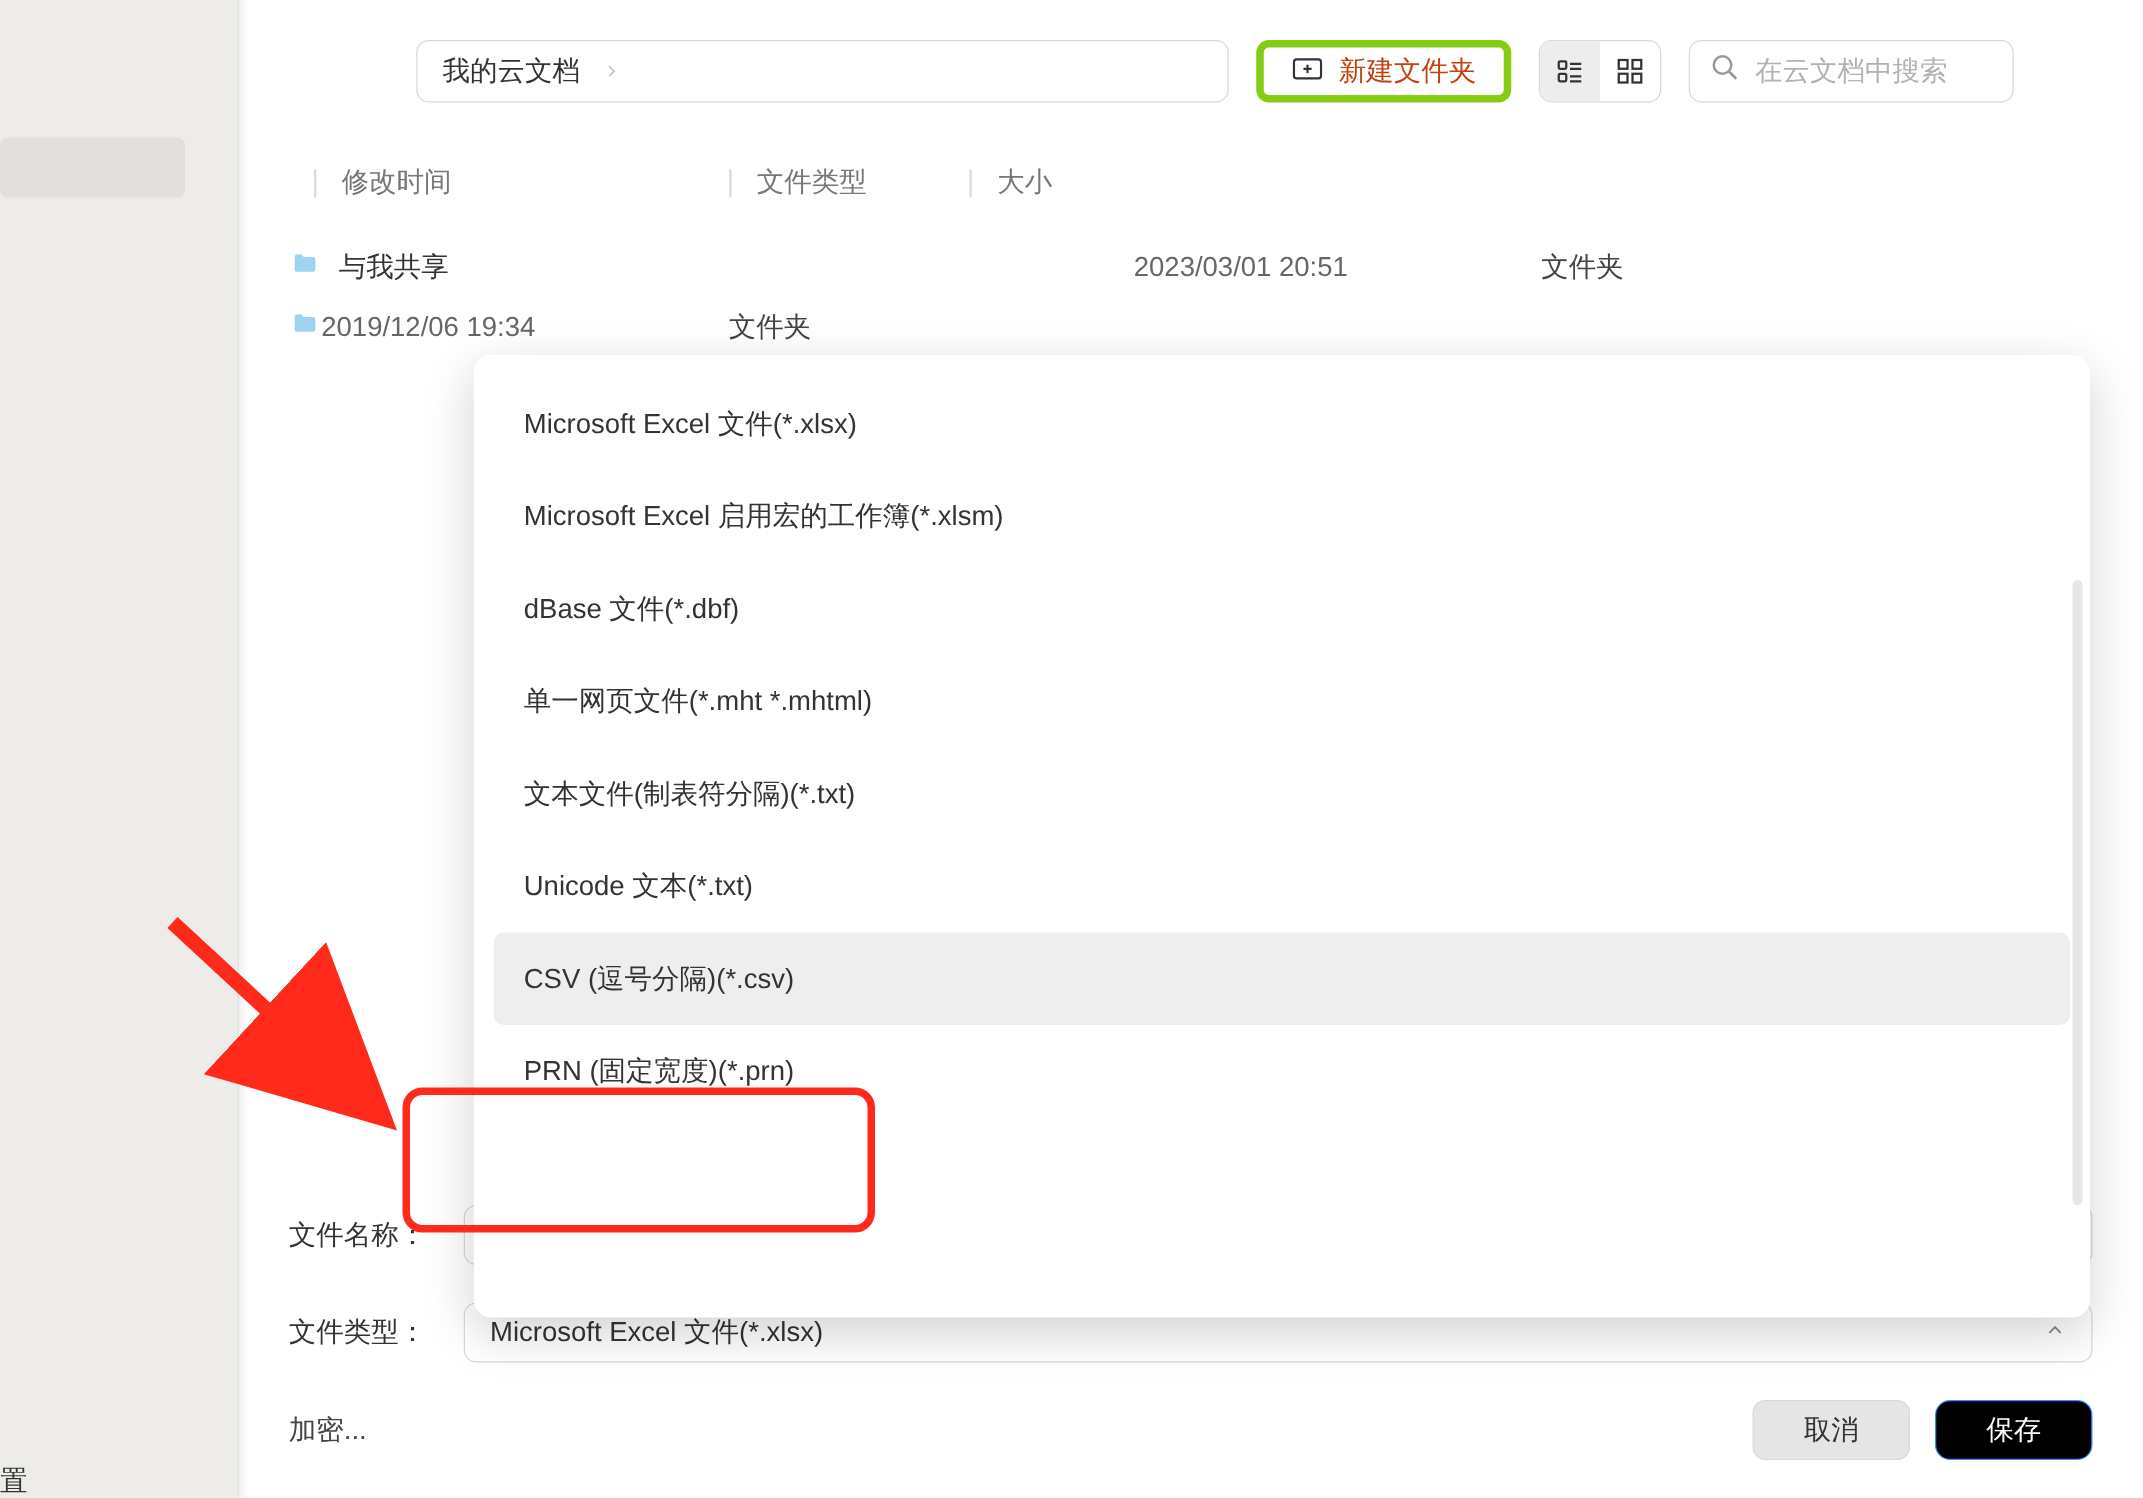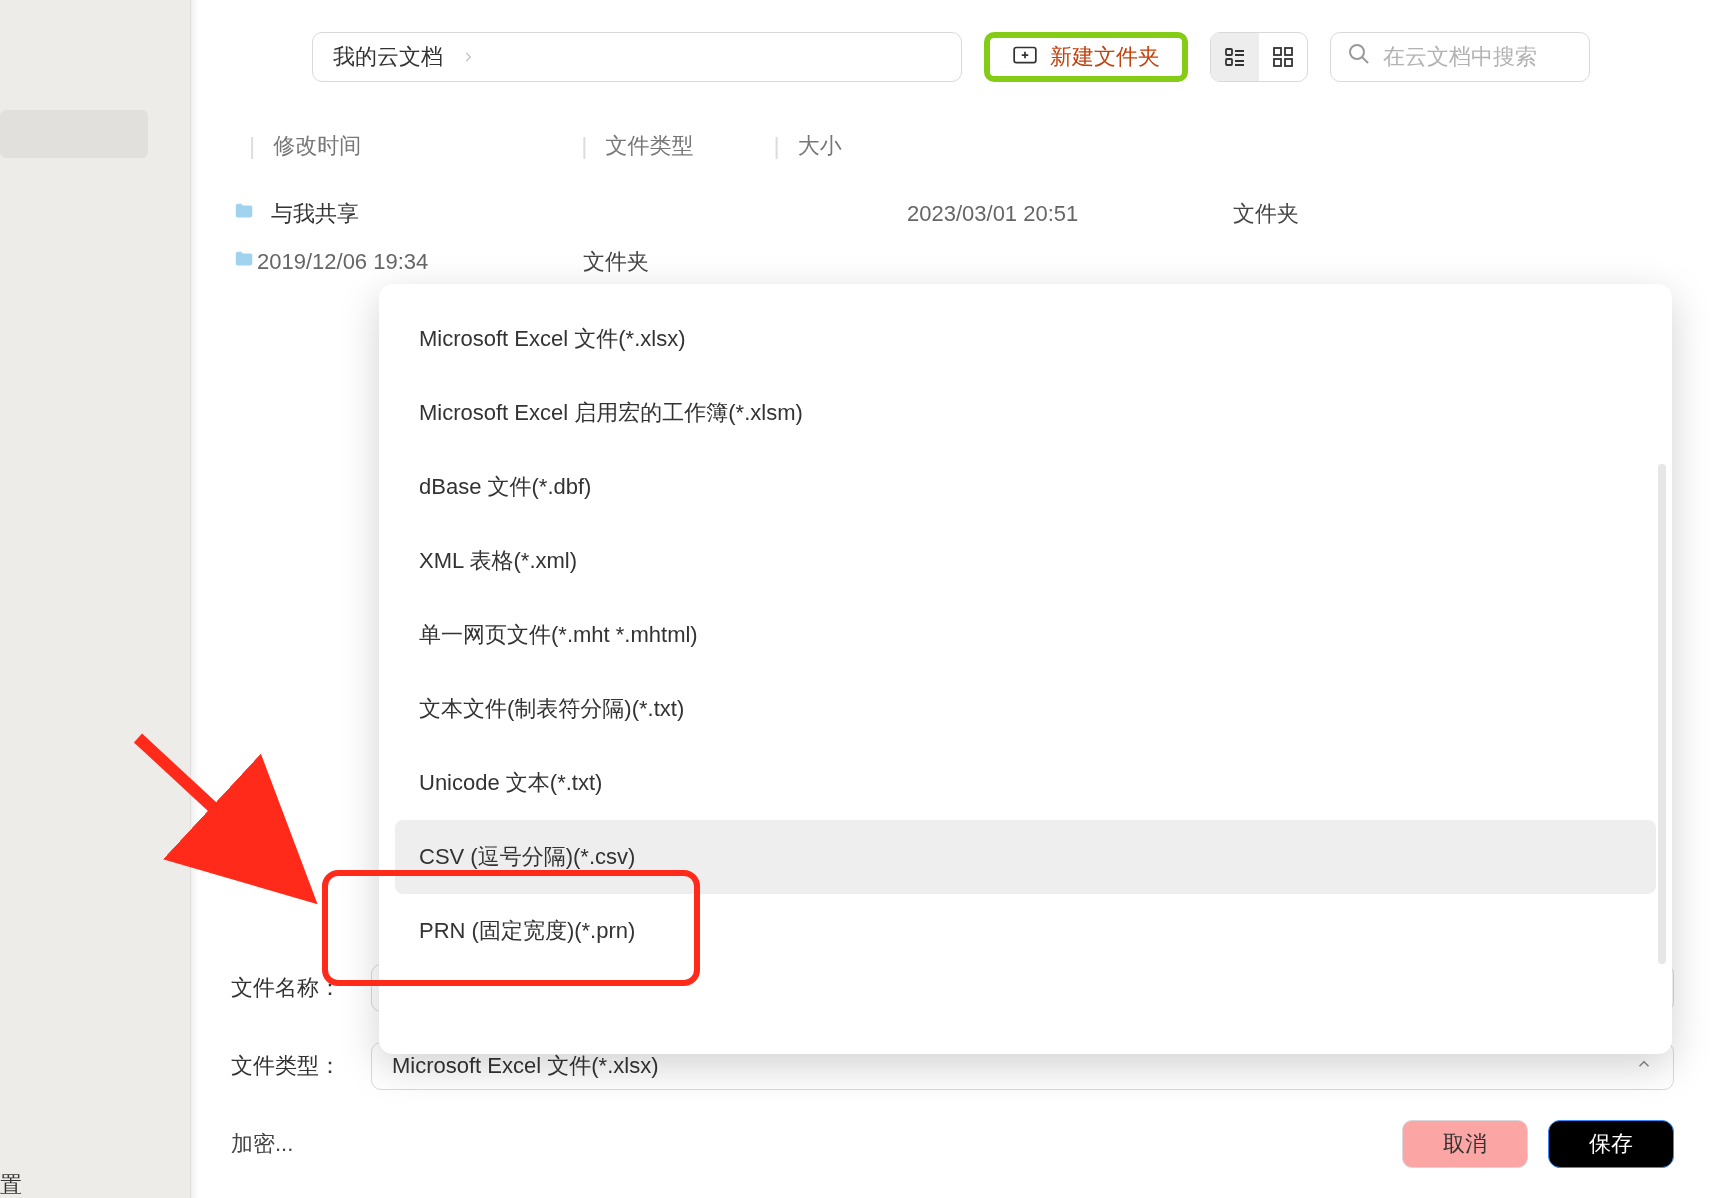--- a/index.html
+++ b/index.html
@@ -17,7 +17,7 @@
   .topbar { position:absolute; left:0; top:30px; width:100%; height:54px; display:flex; align-items:center; }
   .navbtns { display:flex; gap:28px; margin-left:40px; color:#bdbdbd; }
 
-  .breadcrumb { margin-left:25px; width:650px; height:50px; border:1px solid #d9d9d9; border-radius:10px; display:flex; align-items:center; padding:0 20px; font-size:22px; color:#333; }
+  .breadcrumb { margin-left:46px; width:650px; height:50px; border:1px solid #d9d9d9; border-radius:10px; display:flex; align-items:center; padding:0 20px; font-size:22px; color:#333; }
   .crumb-caret { margin-left:18px; color:#bbb; }
 
   .newfolder { margin-left:22px; height:50px; border:6px solid #84cc16; border-radius:10px; display:flex; align-items:center; padding:0 22px; font-size:22px; color:#c2410c; gap:12px; }

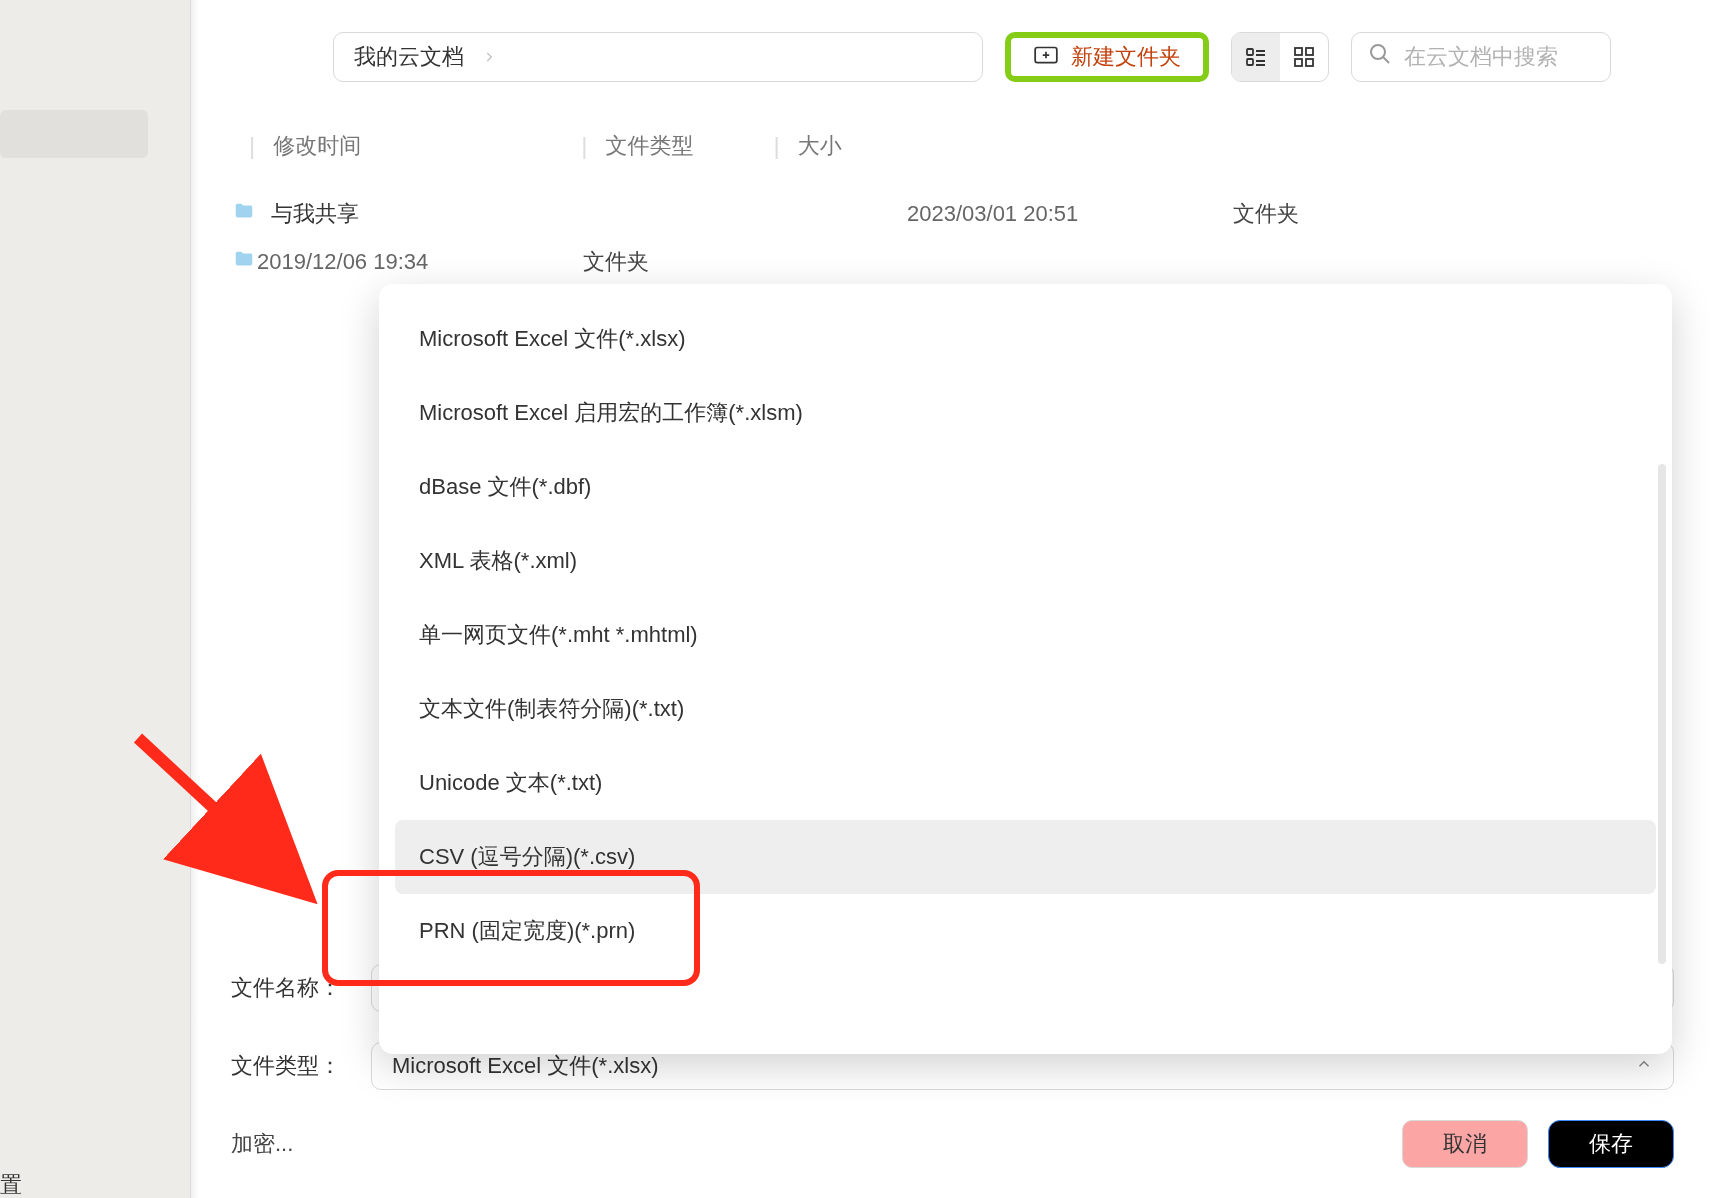--- a/index.html
+++ b/index.html
@@ -204,7 +204,6 @@
       <div class="dditem">Microsoft Excel 文件(*.xlsx)</div>
       <div class="dditem">Microsoft Excel 启用宏的工作簿(*.xlsm)</div>
       <div class="dditem">dBase 文件(*.dbf)</div>
-      <div class="dditem">XML 表格(*.xml)</div>
       <div class="dditem">单一网页文件(*.mht *.mhtml)</div>
       <div class="dditem">文本文件(制表符分隔)(*.txt)</div>
       <div class="dditem">Unicode 文本(*.txt)</div>

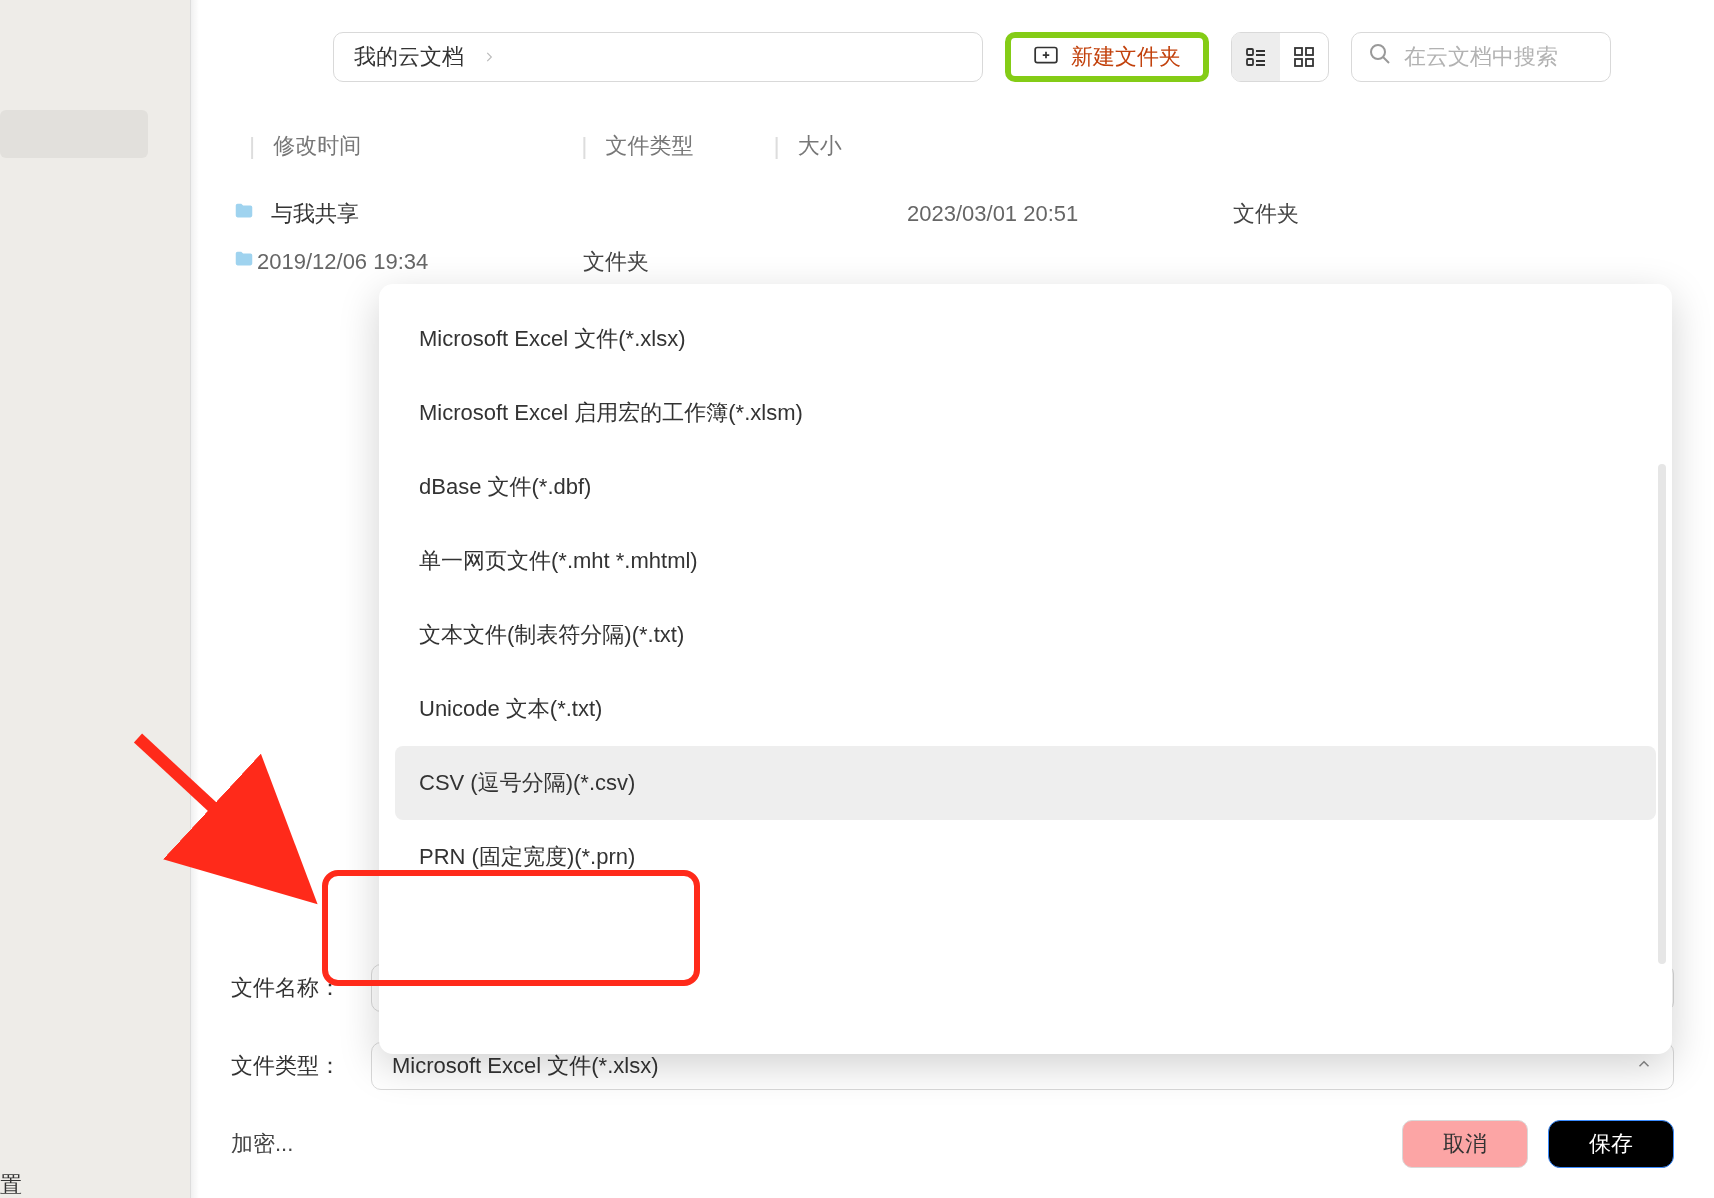--- a/index.html
+++ b/index.html
@@ -59,7 +59,7 @@
   .btnrow { display:flex; justify-content:space-between; align-items:center; }
   .encrypt { font-size:22px; color:#444; }
   .actions { display:flex; gap:20px; }
-  .btn { height:48px; padding:0 40px; border-radius:10px; font-size:22px; display:flex; align-items:center; justify-content:center; border:1px solid #d9d9d9; background:#fca5a5; color:#333; }
+  .btn { height:48px; padding:0 40px; border-radius:10px; font-size:22px; display:flex; align-items:center; justify-content:center; border:1px solid #d9d9d9; background:#e5e5e5; color:#333; }
   .btn.primary { background:#000000; border-color:#3a8bff; color:#fff;border-radius:12px; }
 
   

